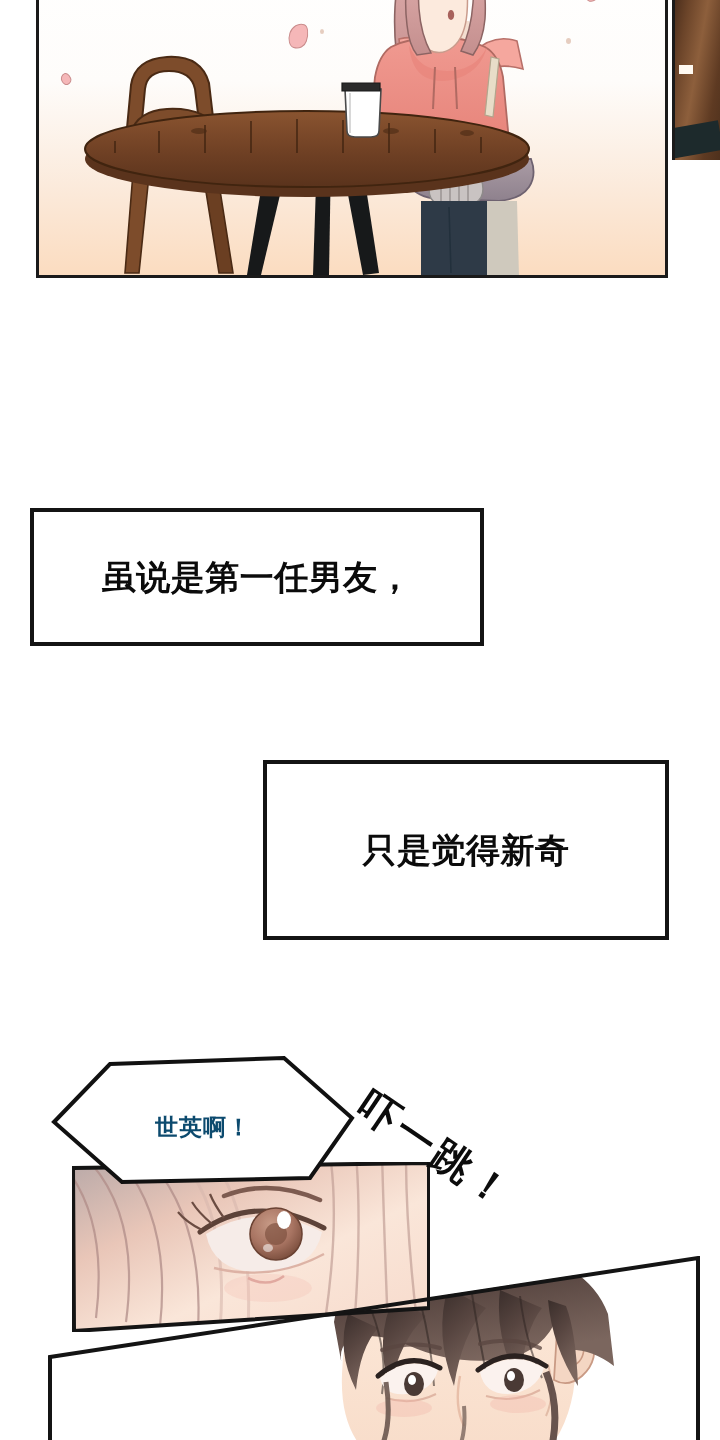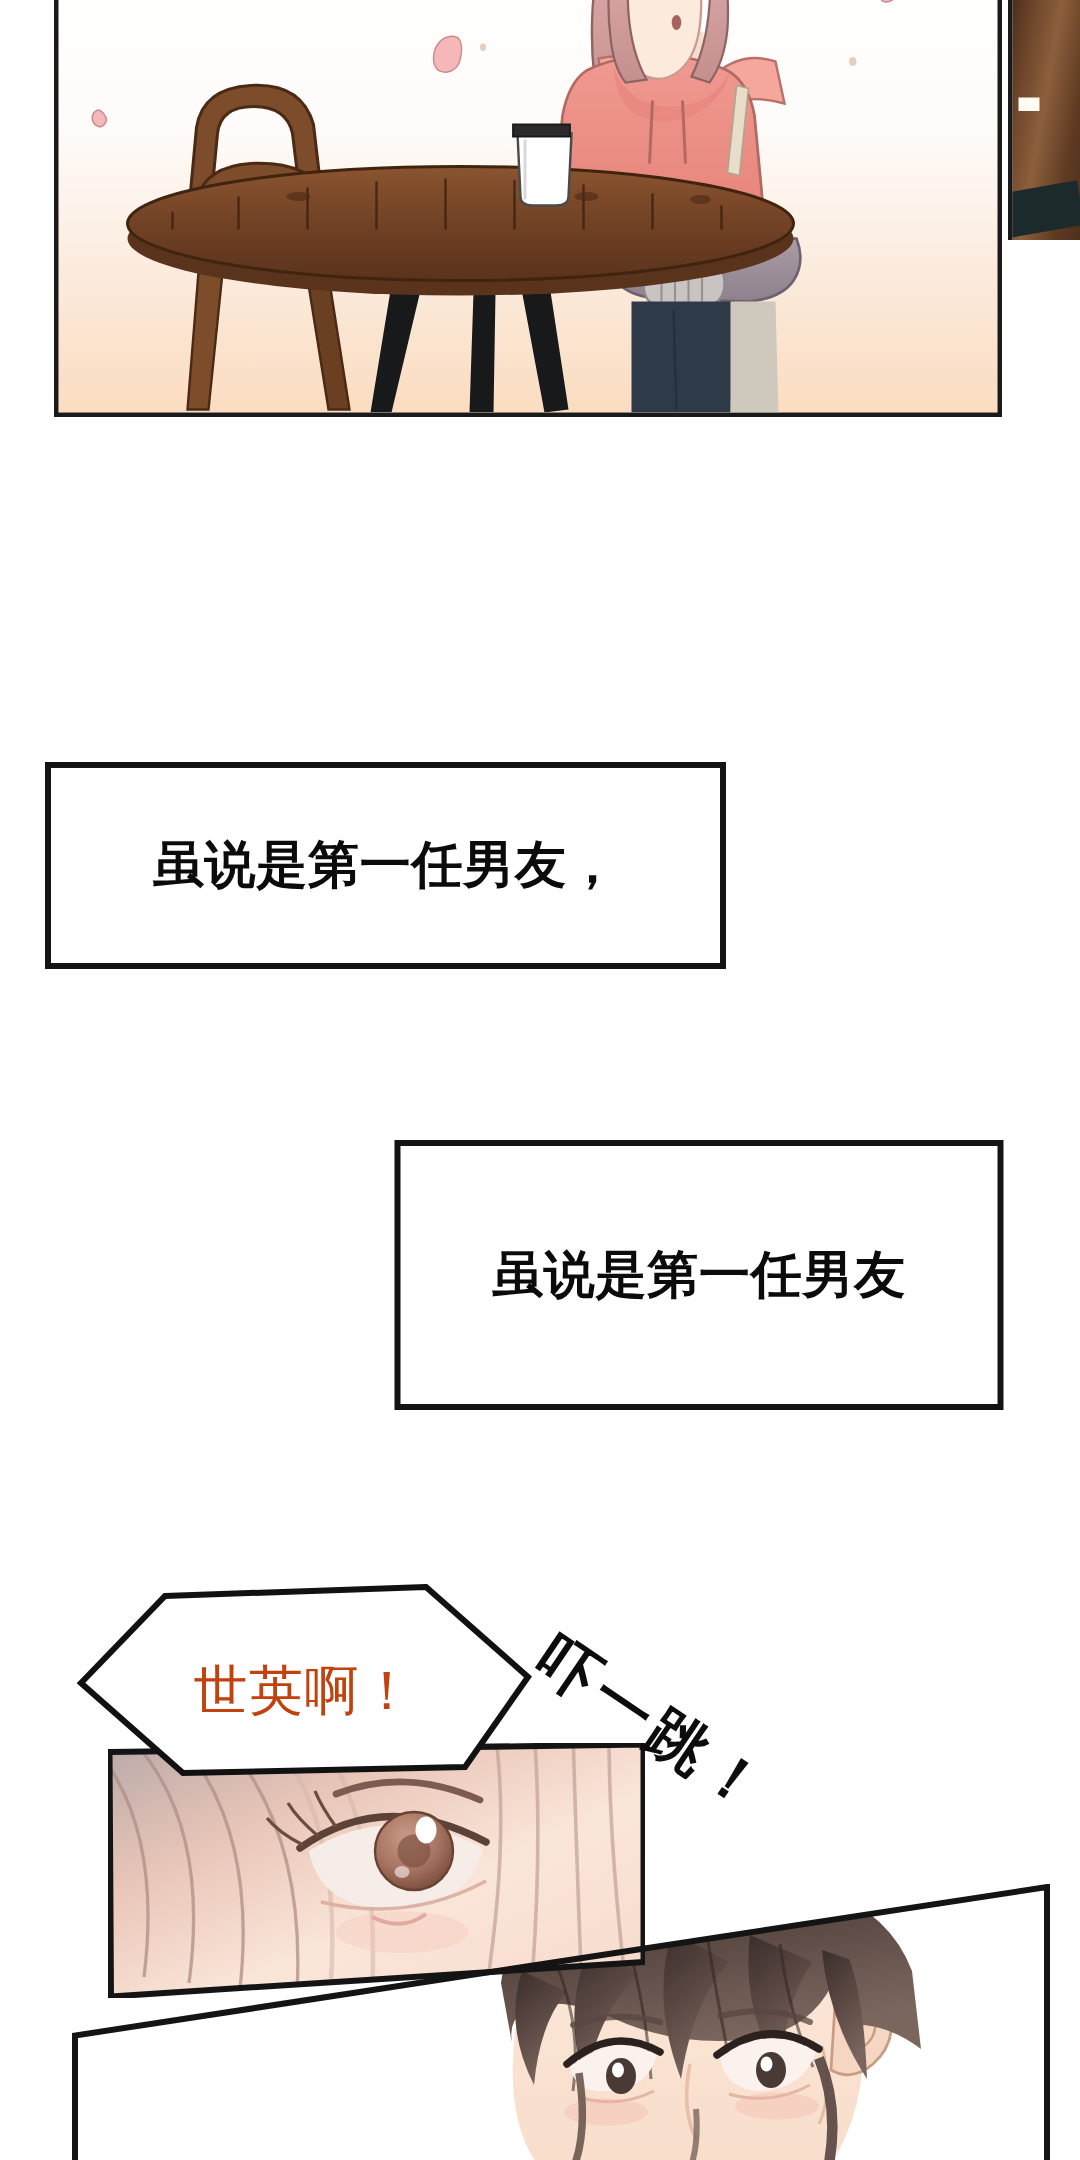--- a/index.html
+++ b/index.html
@@ -283,7 +283,7 @@
   </div>
 
   <div class="textbox" style="left:263px; top:760px; width:406px; height:180px; font-size:34px; flex-direction:column;">
-    <span>虽说是第一任男友</span>
+    <span>只是觉得新奇</span>
   </div>
 
   <div id="shout">

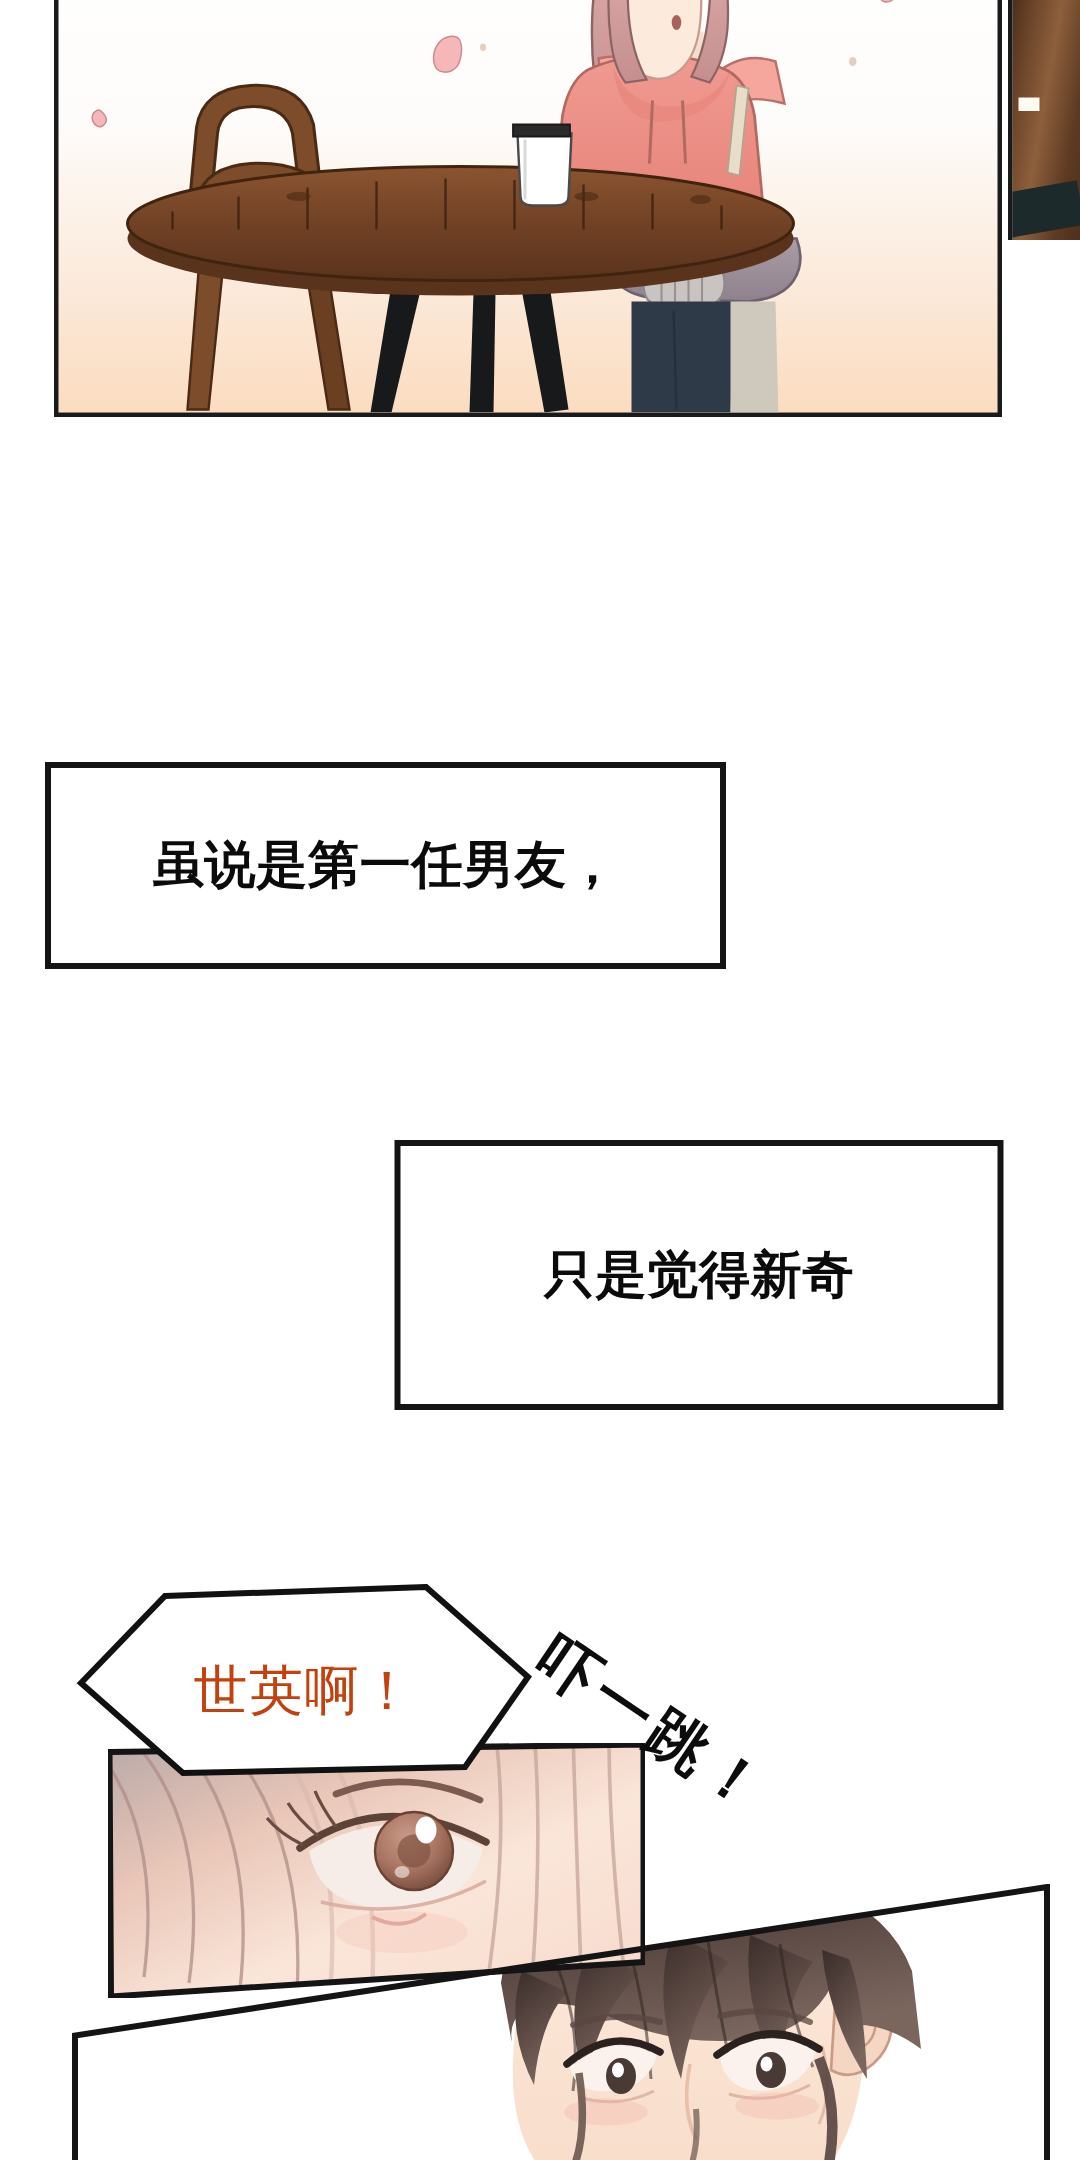--- a/index.html
+++ b/index.html
@@ -73,9 +73,9 @@
     position: absolute;
     left: 0; top: 0; width: 100%; height: 100%;
     display: flex; align-items: center; justify-content: center;
-    font-size: 36px;
-    font-weight: 400;
-    color: #c2410c;
+    font-size: 23px;
+    font-weight: 700;
+    color: #0c4a6e;
     letter-spacing: 1px;
     padding-top: 12px;
     box-sizing: border-box;

